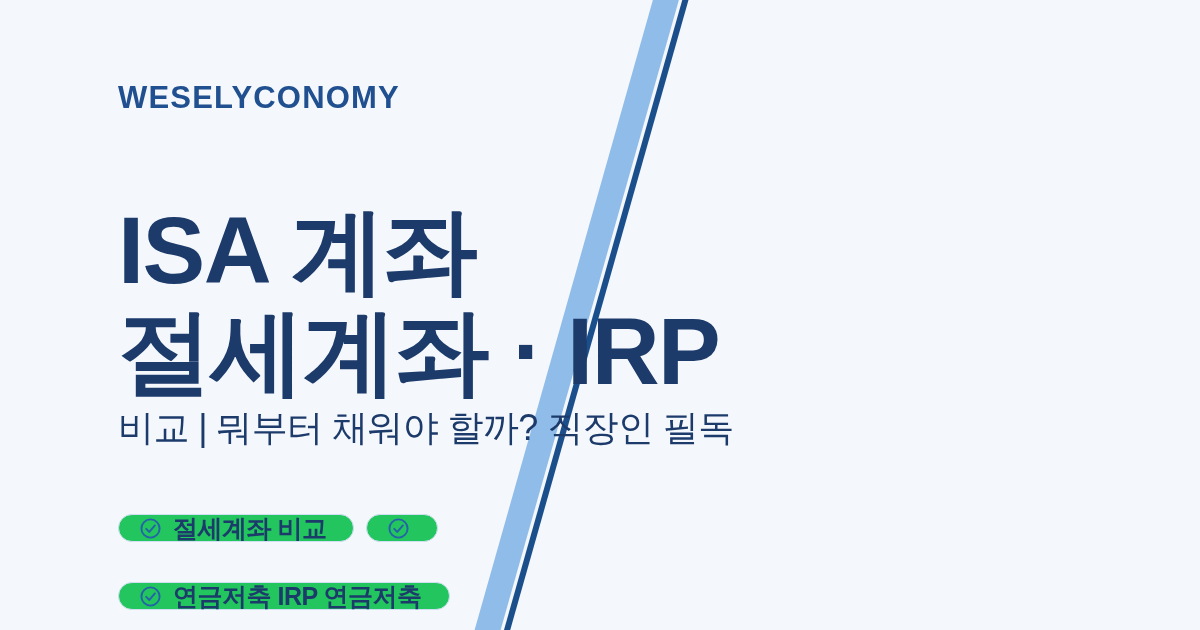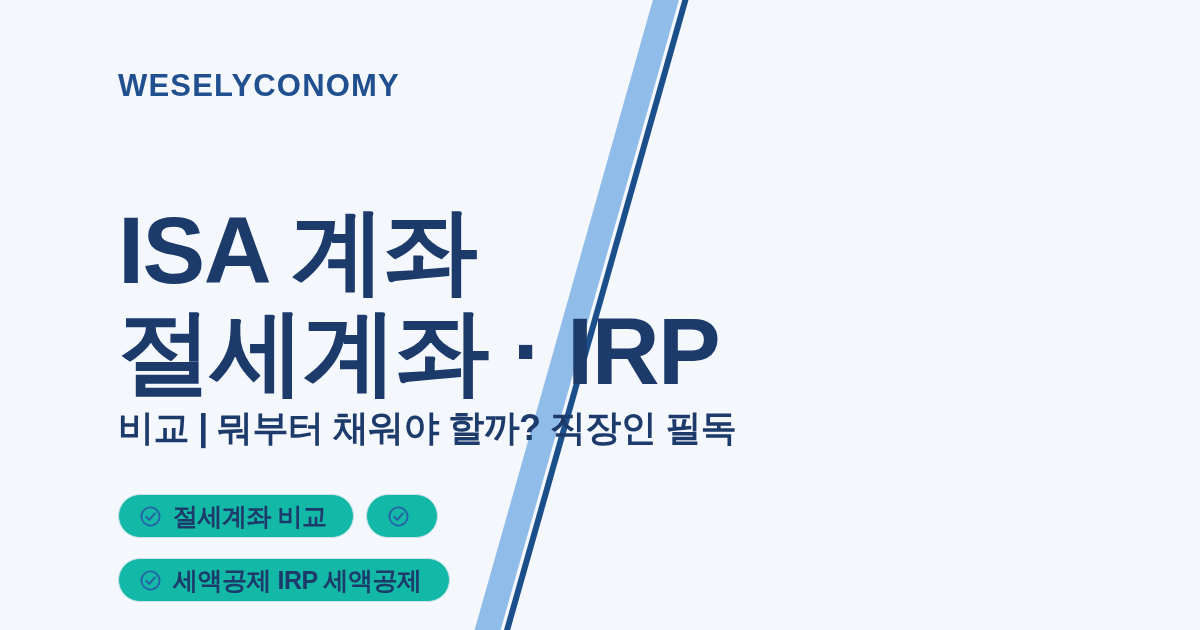--- a/index.html
+++ b/index.html
@@ -57,7 +57,7 @@
 
   .logo {
     position: absolute;
-    top: 68px;
+    top: 80px;
     left: 0;
     font-size: 31px;
     font-weight: bold;

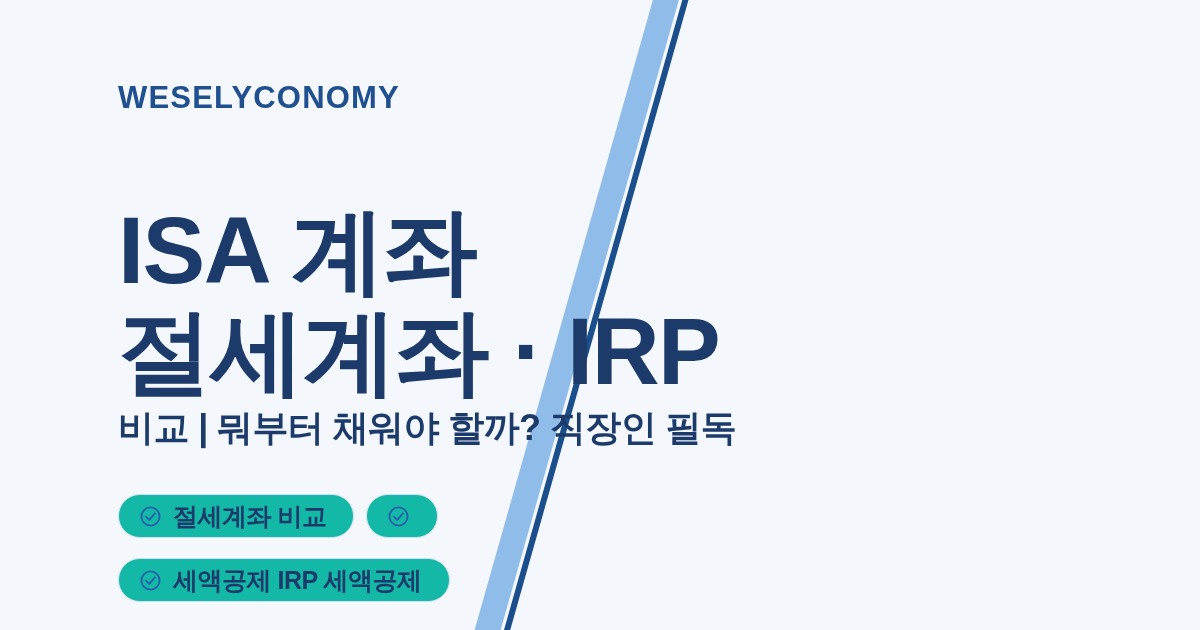--- a/index.html
+++ b/index.html
@@ -87,7 +87,7 @@
     top: 404px;
     left: 0;
     font-size: 36px;
-    font-weight: bold;
+    font-weight: normal;
     letter-spacing: -0.6px;
     color: #1c3b6b;
     white-space: nowrap;

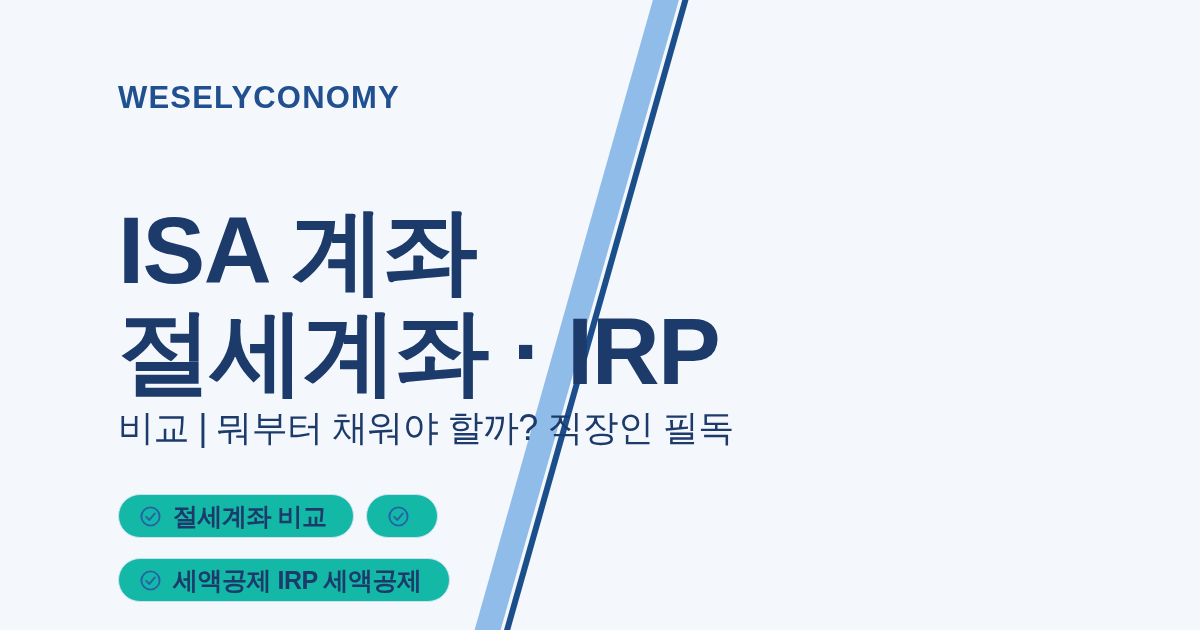--- a/index.html
+++ b/index.html
@@ -110,13 +110,14 @@
     display: inline-flex;
     align-items: center;
     gap: 11px;
-    height: 44px;
+    height: 28px;
     padding: 0 27px 0 20px;
     box-sizing: border-box;
-    background: #14b8a6;
+    background: #22c55e;
     border: 1.6px solid #cfe0f2;
     border-radius: 999px;
     white-space: nowrap;
+    margin-top: 20px;
   }
   .chip-label {
     font-size: 25px;

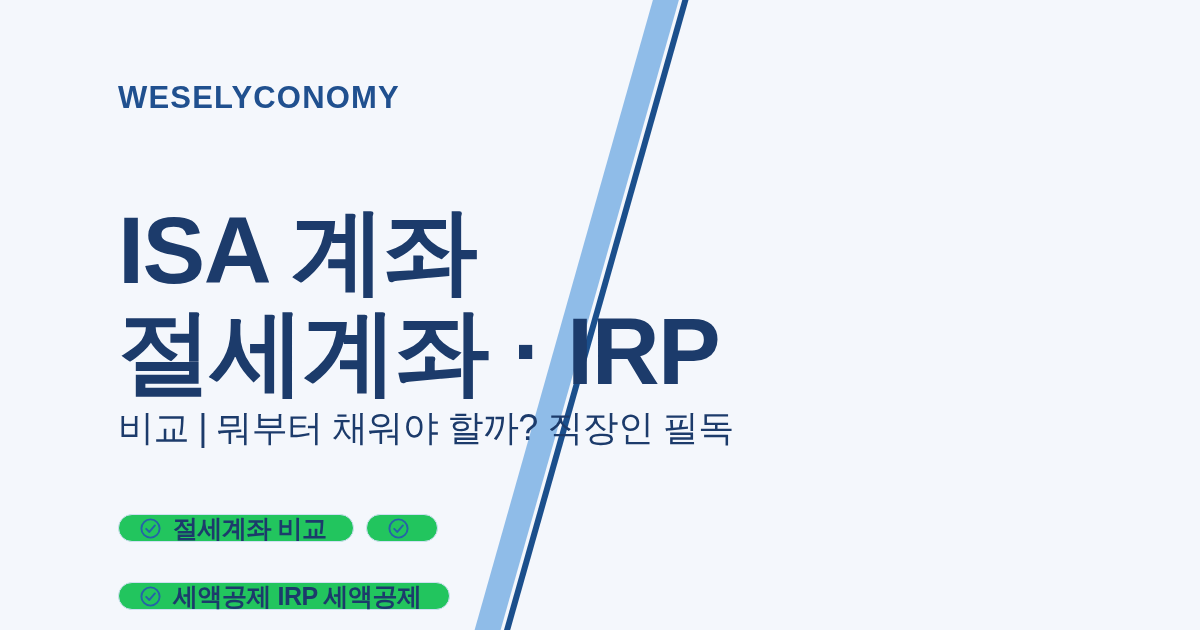--- a/index.html
+++ b/index.html
@@ -185,7 +185,7 @@
               <polyline points="7.5,12.4 10.8,15.6 16.6,8.8"></polyline>
             </svg>
           </span>
-          <span class="chip-label">세액공제 IRP 세액공제</span>
+          <span class="chip-label">연금저축 IRP 연금저축</span>
         </div>
       </div>
 

